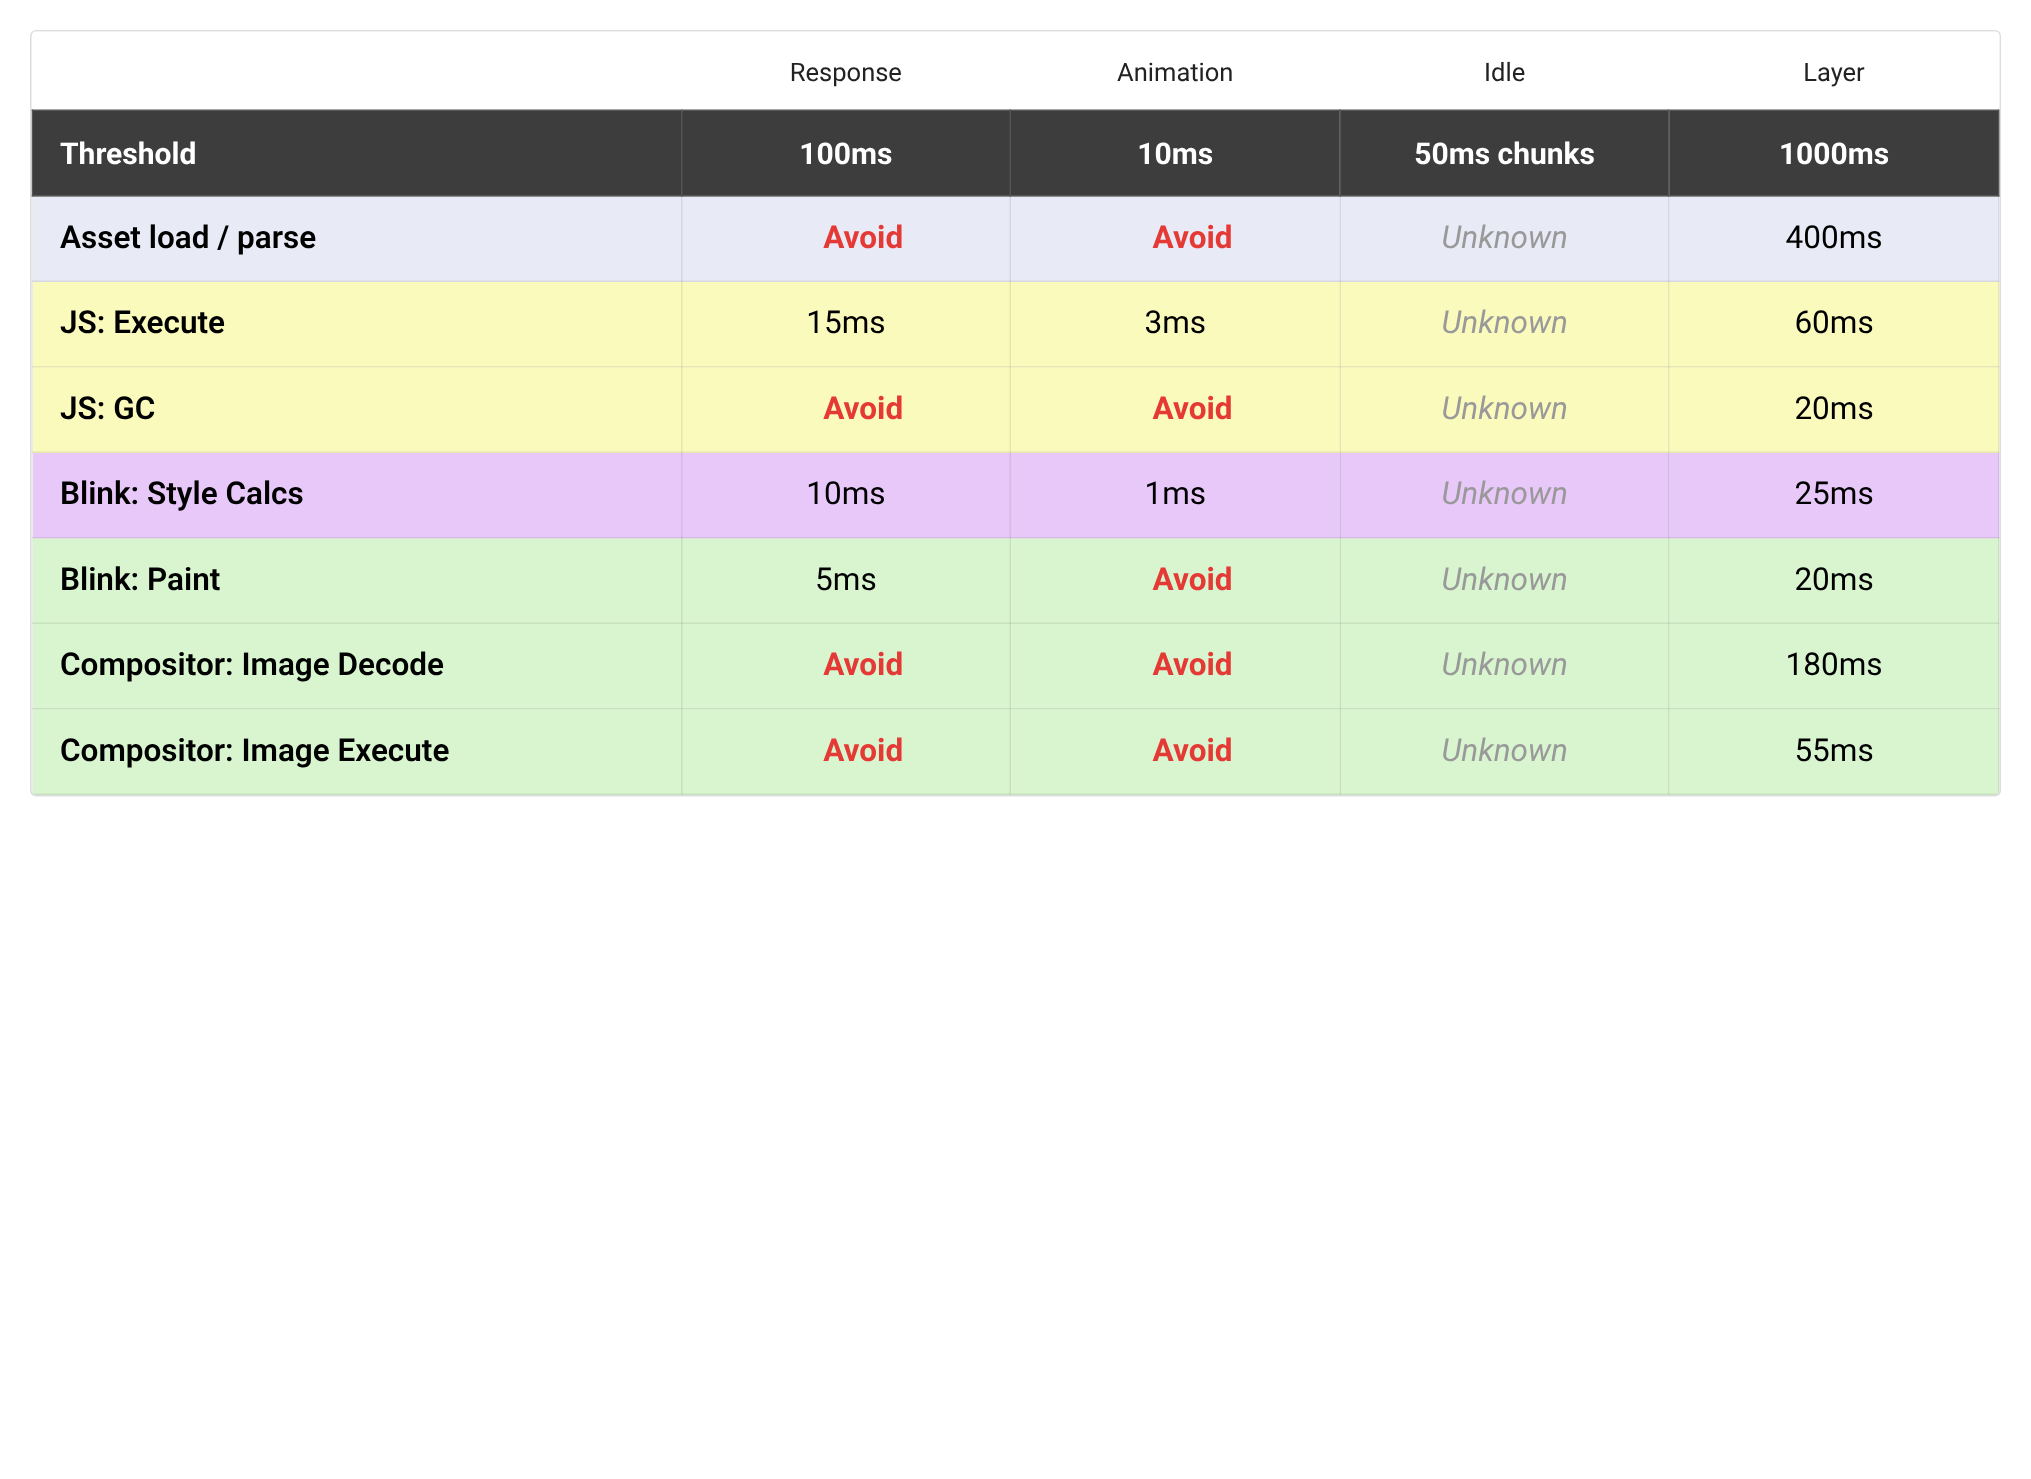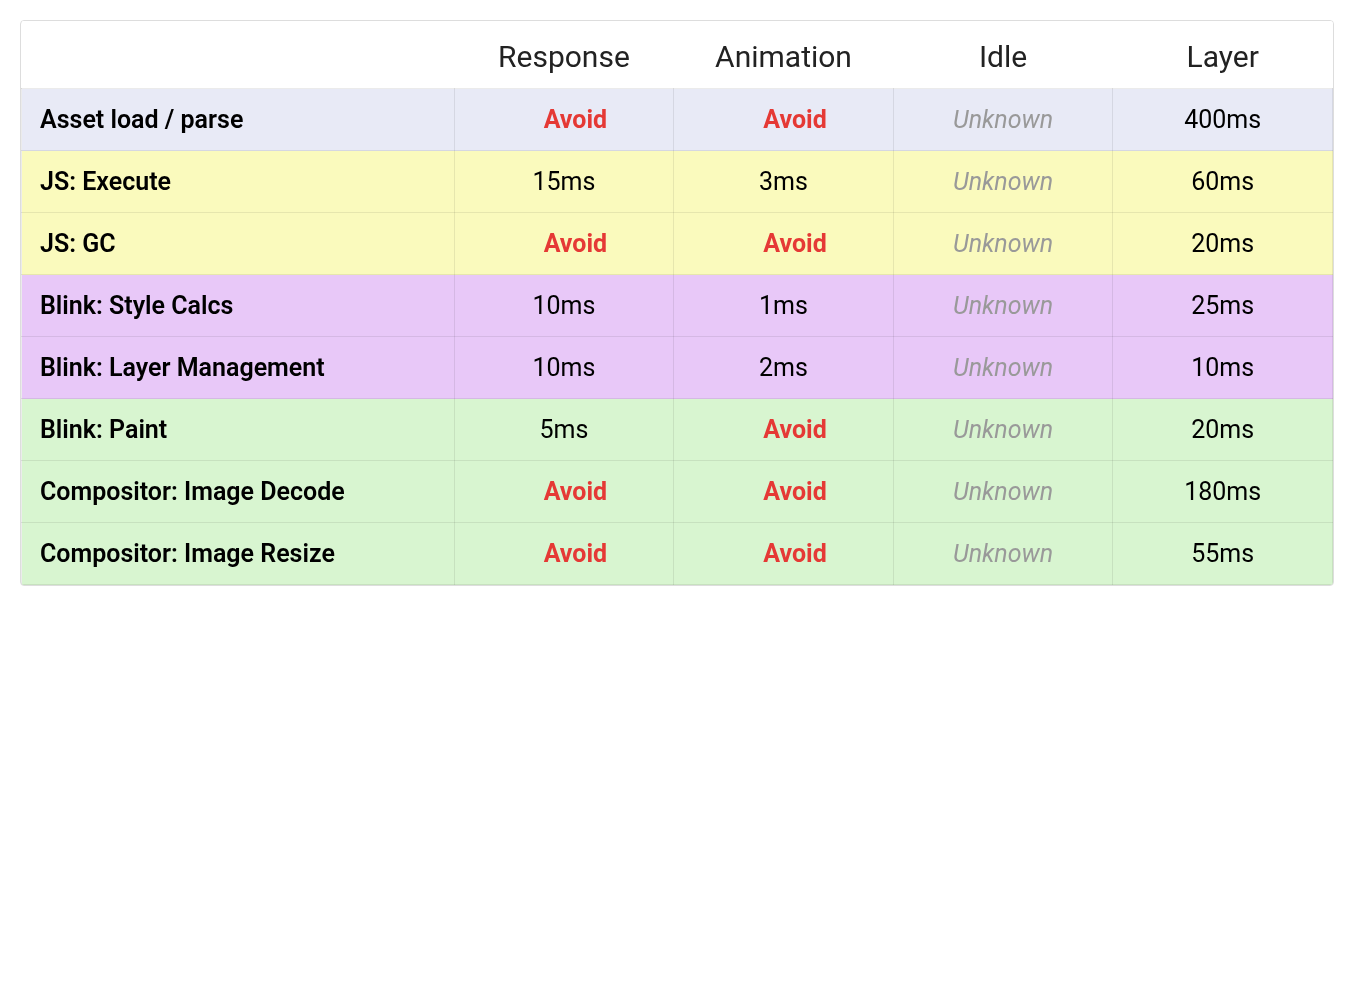--- a/index.html
+++ b/index.html
@@ -32,7 +32,7 @@
     
     thead tr.col-header th {
       background: #fff;
-      font-size: 30px;
+      font-size: 17px;
       font-weight: 400;
       color: #222;
       text-align: center;

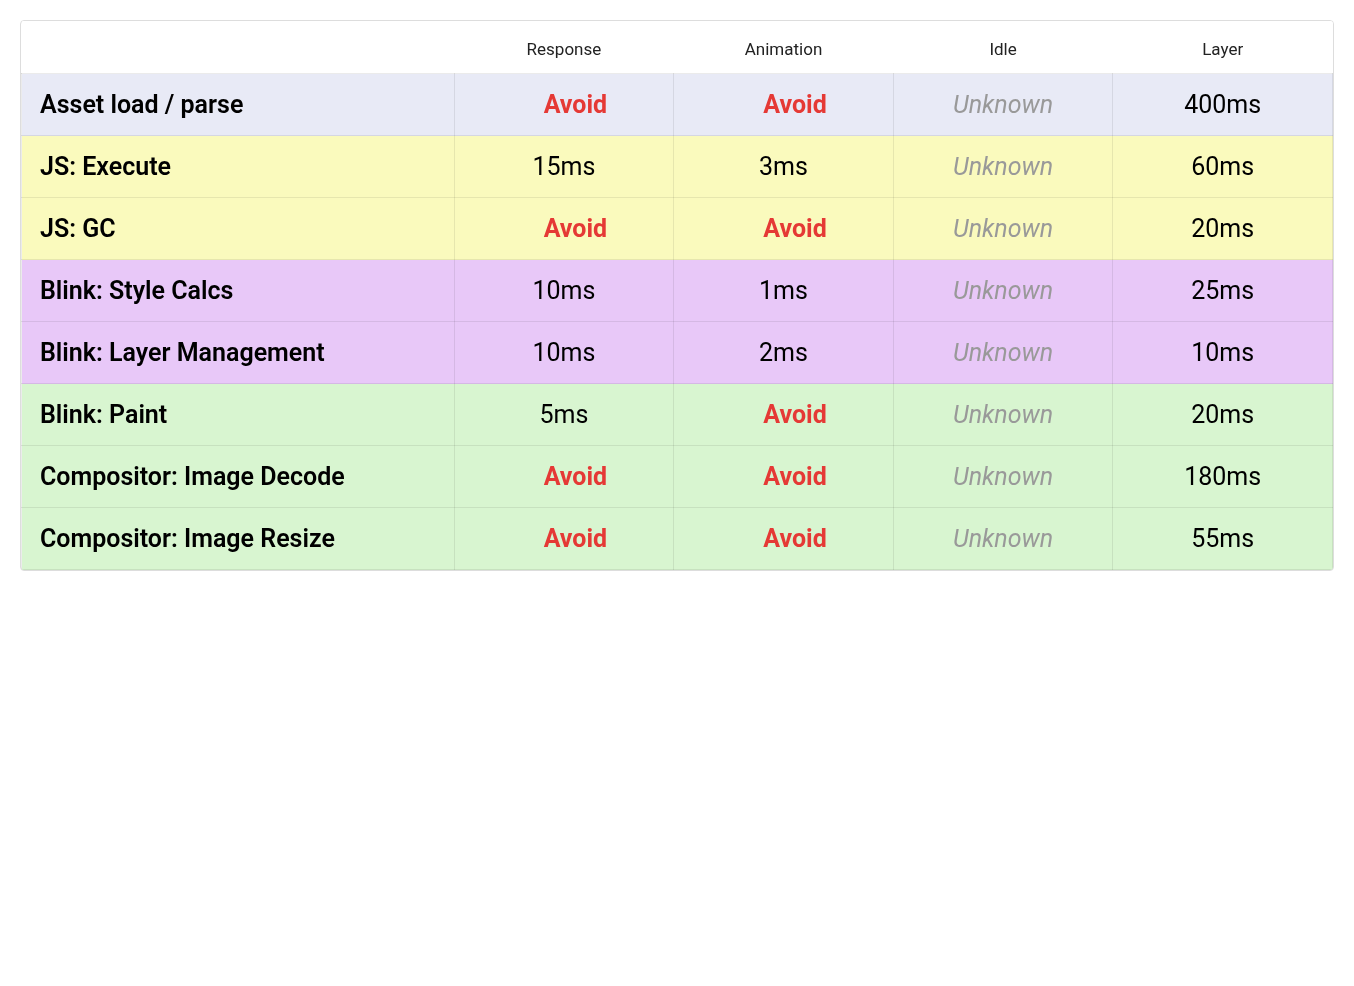--- a/index.html
+++ b/index.html
@@ -111,6 +111,13 @@
         <th>Idle</th>
         <th>Layer</th>
       </tr>
+      <tr class="row-threshold">
+        <td class="td-label">Threshold</td>
+        <td>100ms</td>
+        <td>10ms</td>
+        <td>50ms chunks</td>
+        <td>1000ms</td>
+      </tr>
     </thead>
     <tbody id="table-body">
     <tr class="row-blue">

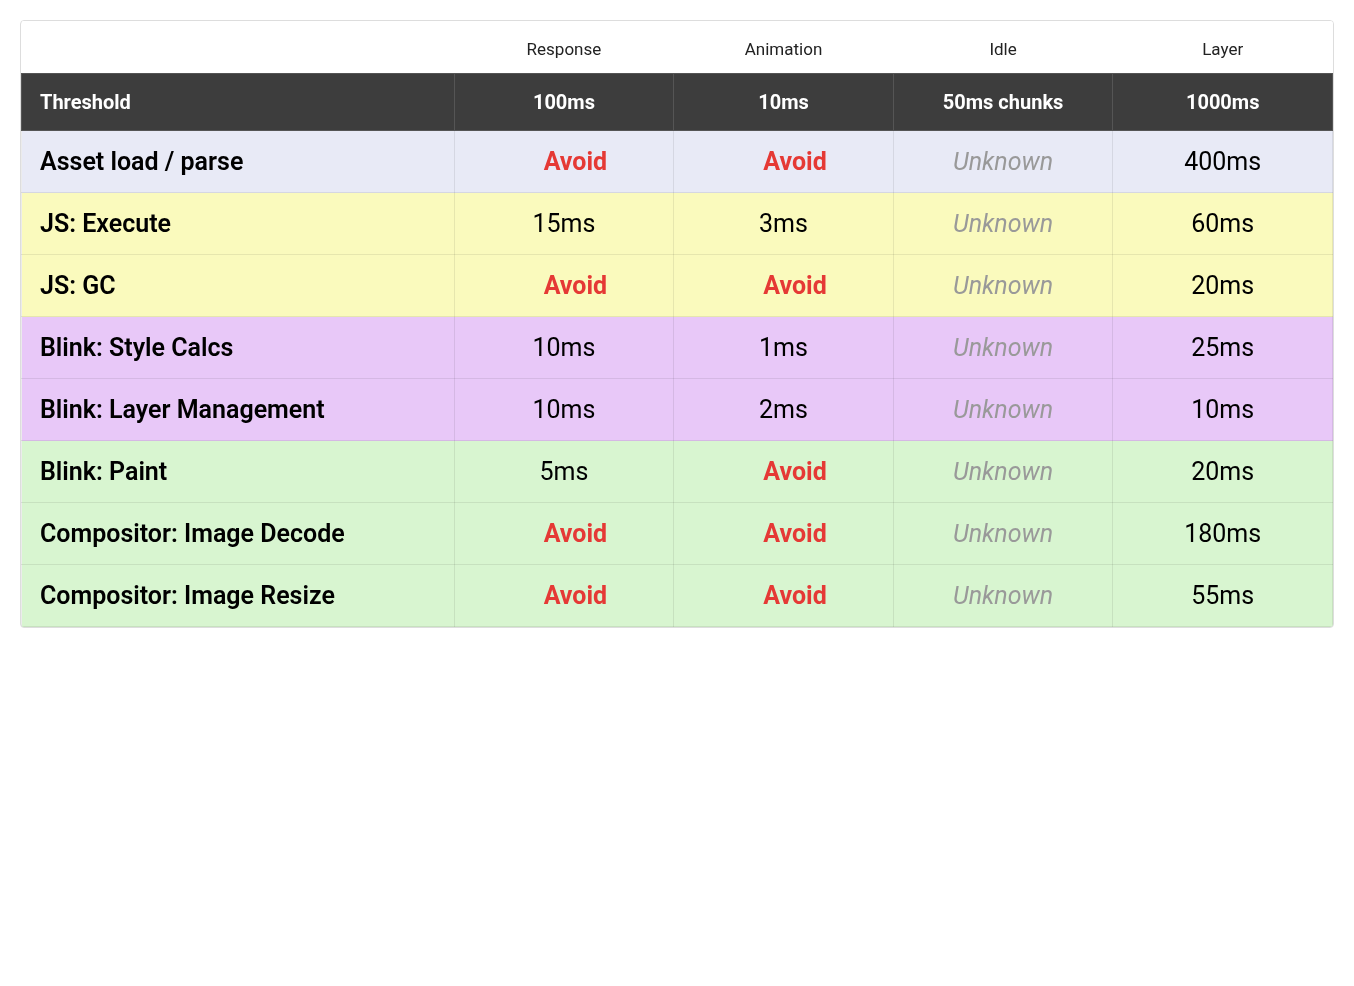--- a/index.html
+++ b/index.html
@@ -61,7 +61,7 @@
     
     tbody tr td {
       padding: 16px 10px;
-      font-size: 25px;
+      font-size: 21px;
       text-align: center;
       border: 1px solid rgba(0,0,0,0.08);
     }

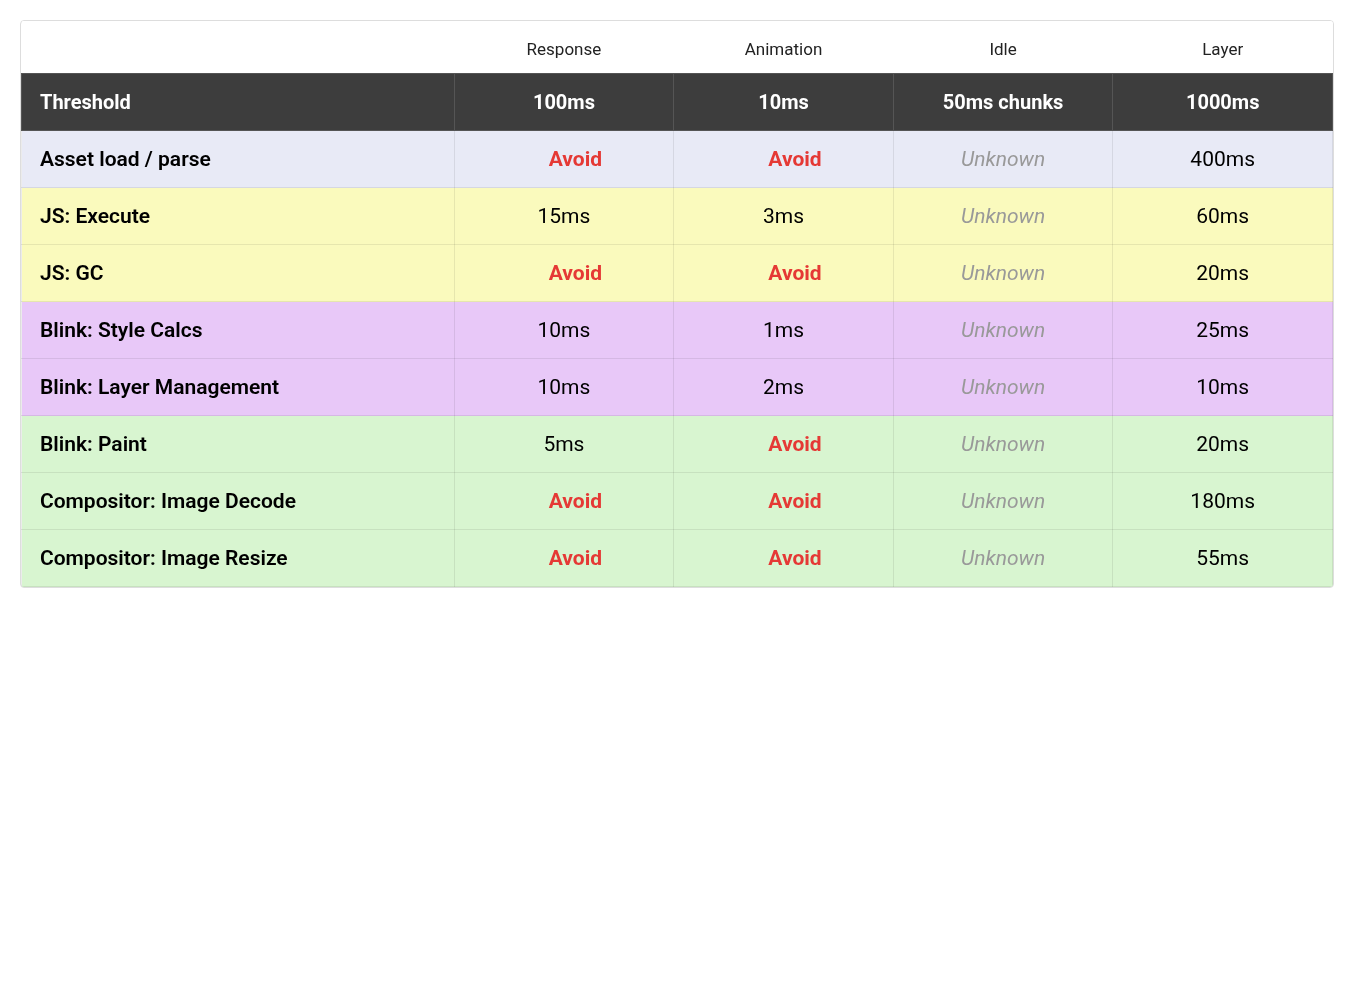--- a/index.html
+++ b/index.html
@@ -148,13 +148,6 @@
           <td><span class="unknown">Unknown</span></td>
           <td>25ms</td>
         </tr>
-        <tr class="row-purple">
-          <td class="td-label">Blink: Layer Management</td>
-          <td>10ms</td>
-          <td>2ms</td>
-          <td><span class="unknown">Unknown</span></td>
-          <td>10ms</td>
-        </tr>
         <tr class="row-green">
           <td class="td-label">Blink: Paint</td>
           <td>5ms</td>

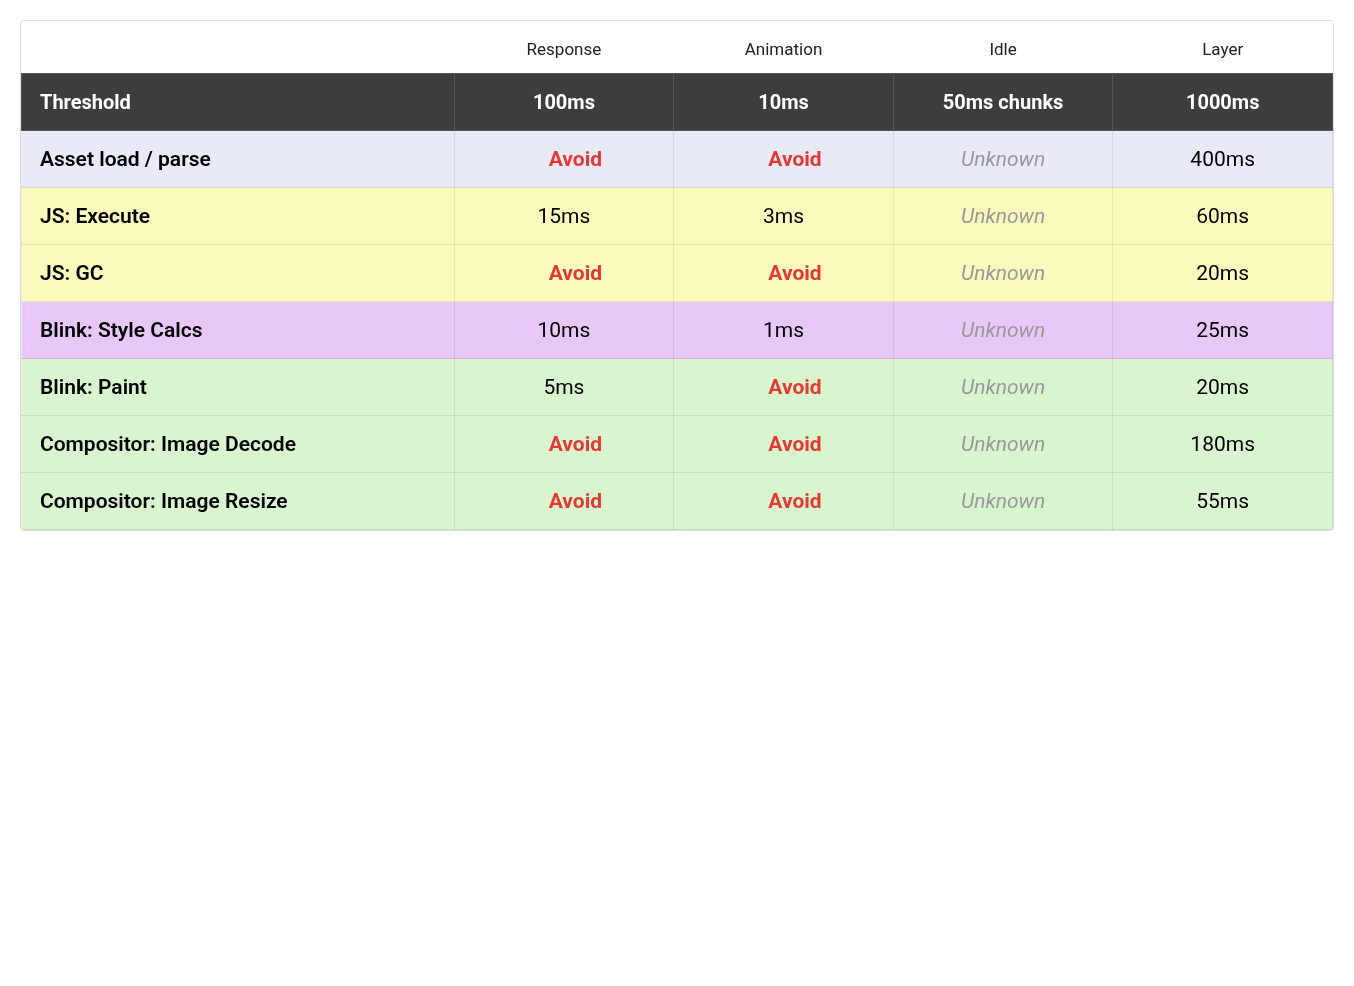--- a/index.html
+++ b/index.html
@@ -163,7 +163,7 @@
           <td>180ms</td>
         </tr>
         <tr class="row-green">
-          <td class="td-label">Compositor: Image Resize</td>
+          <td class="td-label">Compositor: Image Execute</td>
           <td><span class="avoid">Avoid</span></td>
           <td><span class="avoid">Avoid</span></td>
           <td><span class="unknown">Unknown</span></td>

